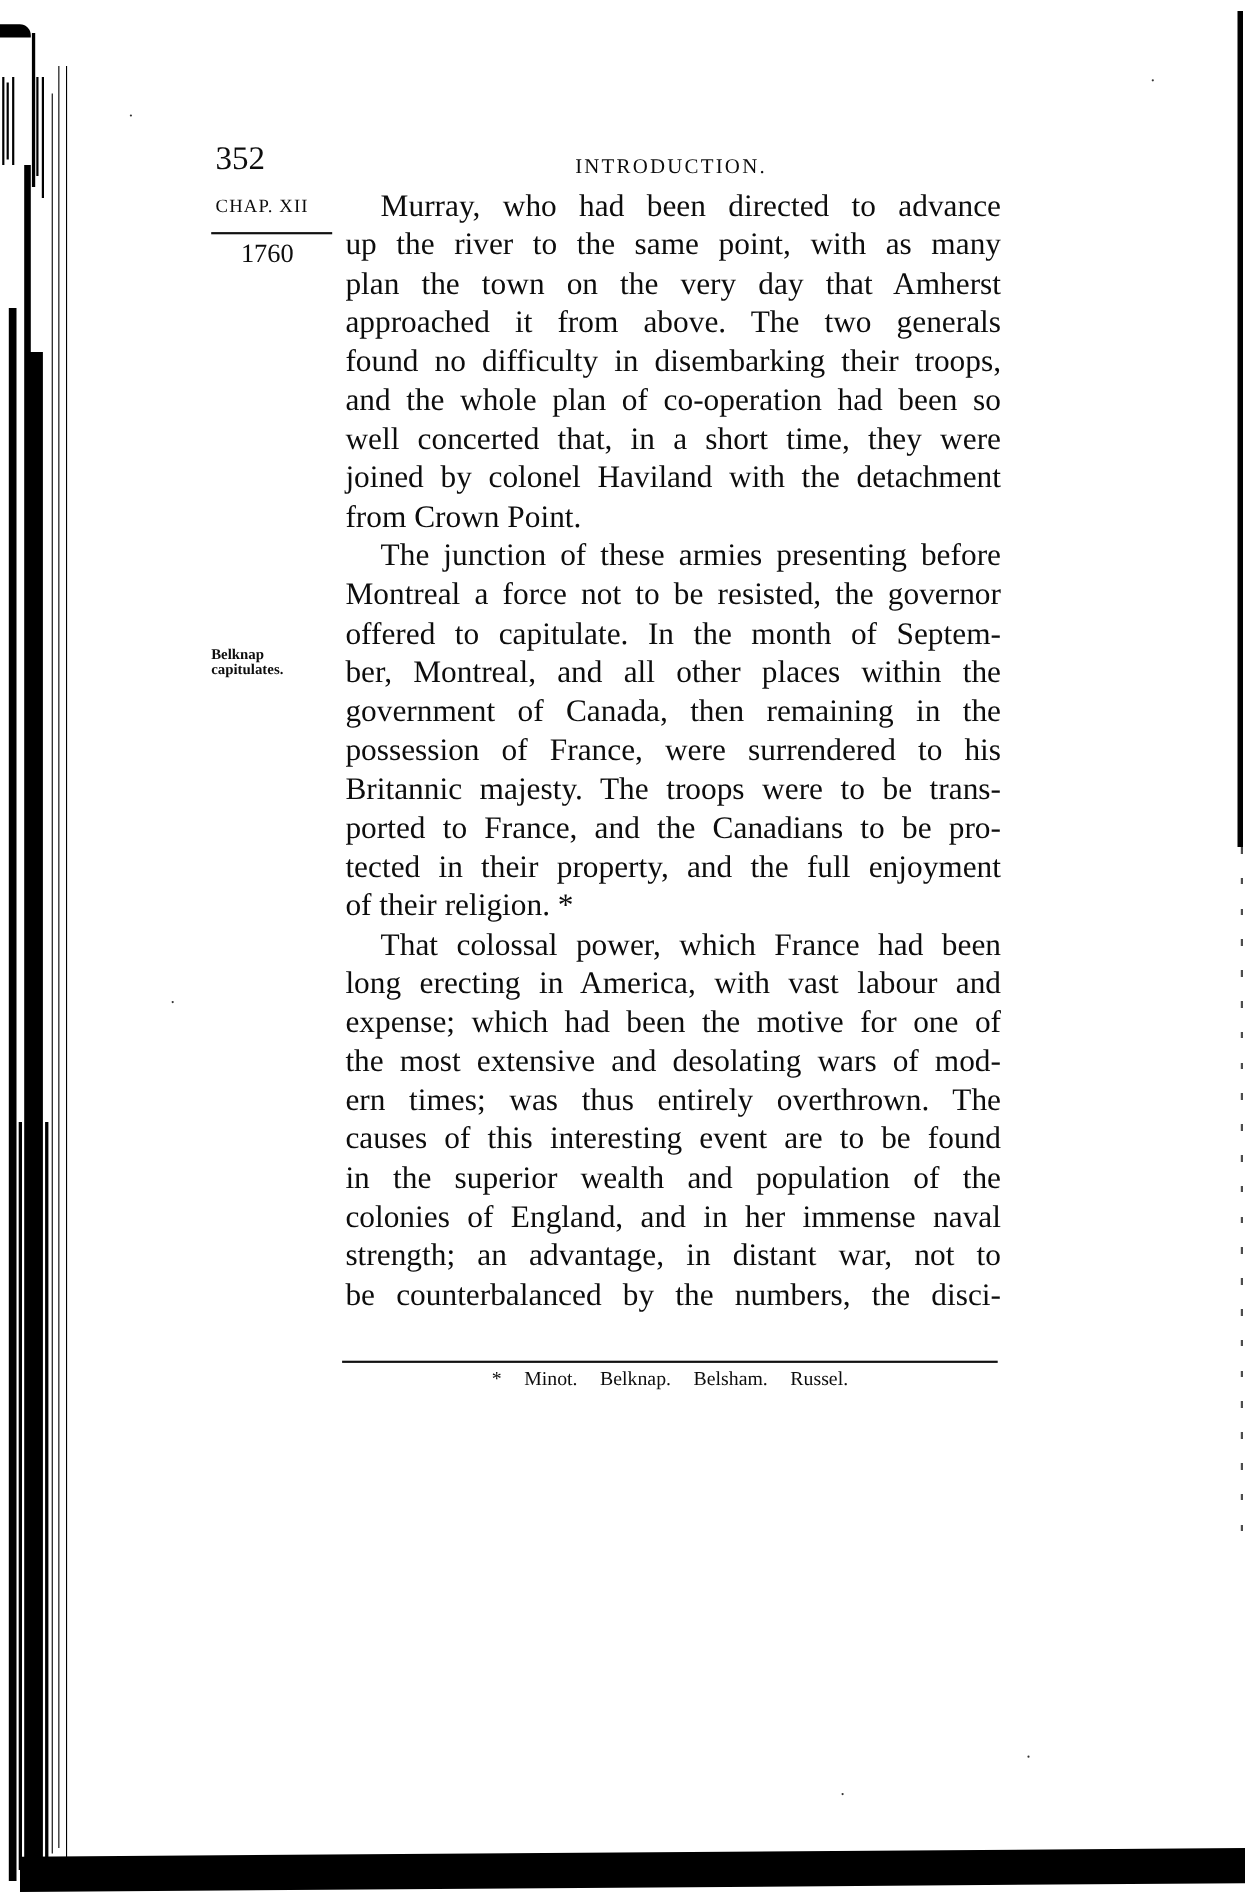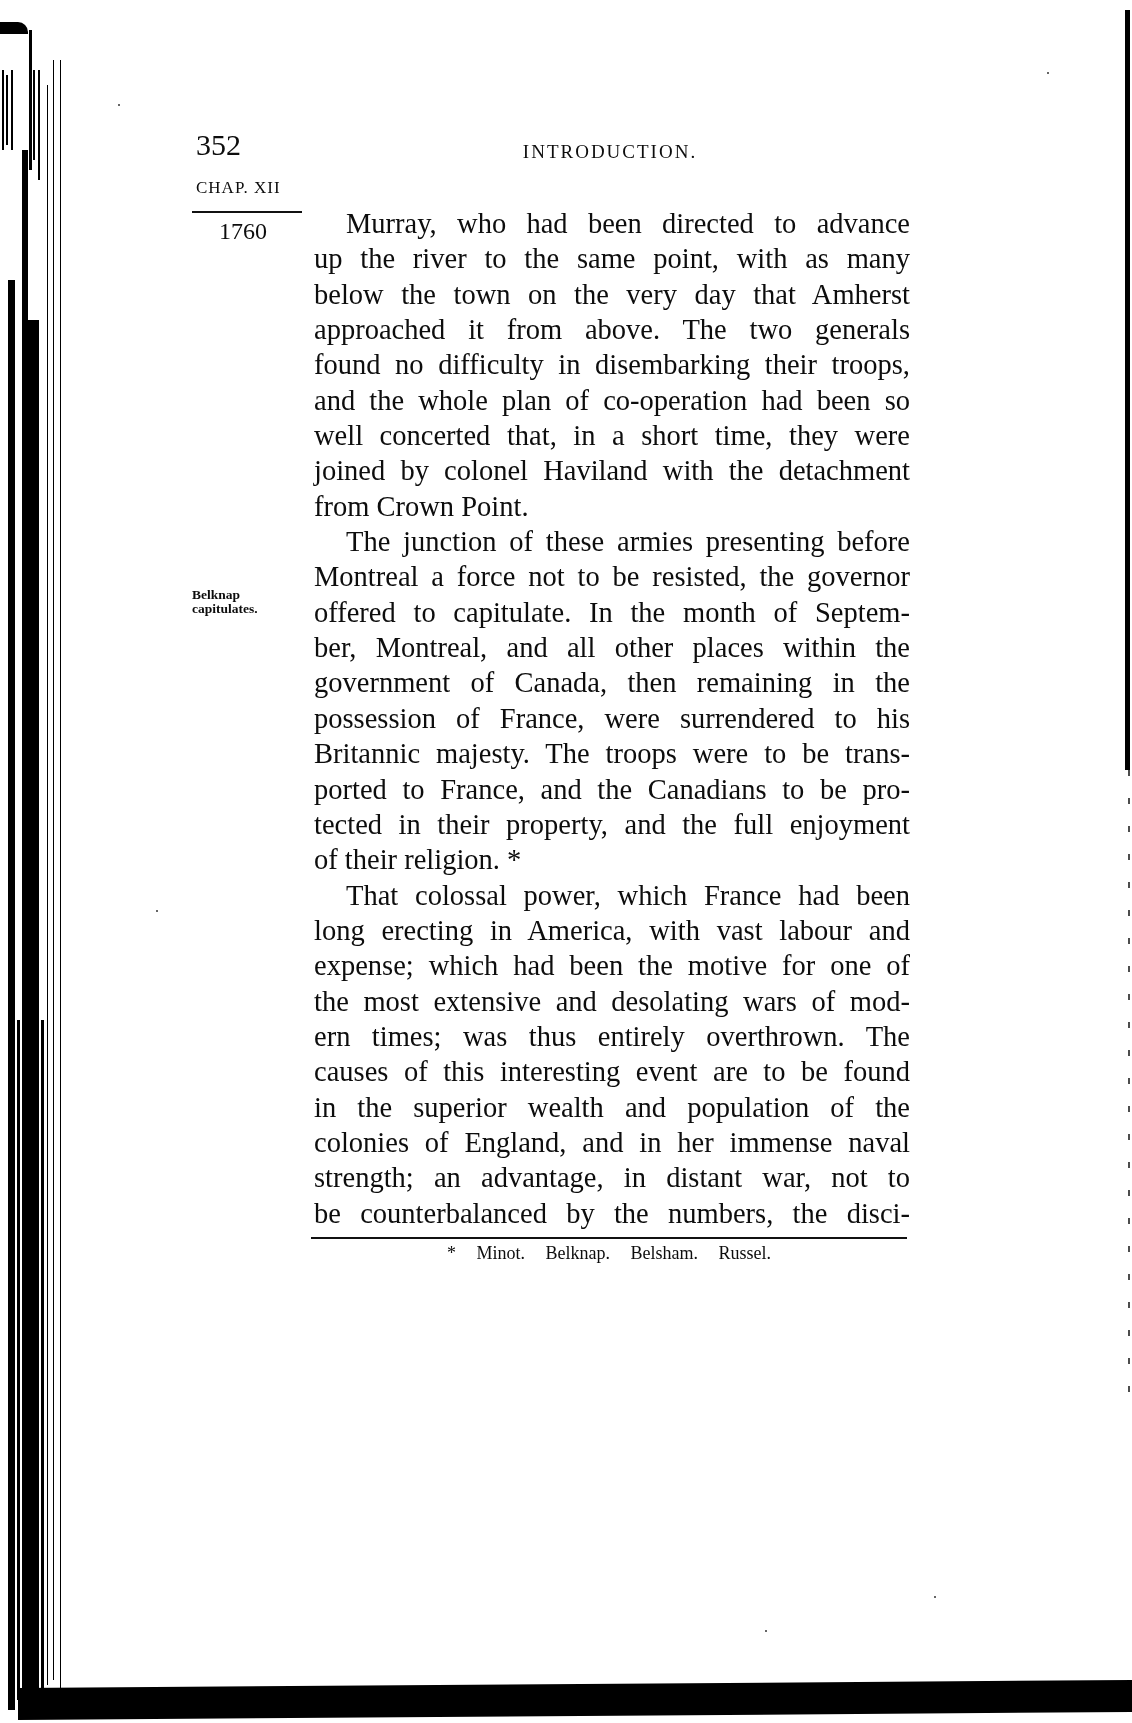--- a/index.html
+++ b/index.html
@@ -115,7 +115,6 @@
     position: absolute;
     left: 314px; top: 170px;
     width: 596px;
-    margin-top: 36px;
   }
   .line {
     display: block;

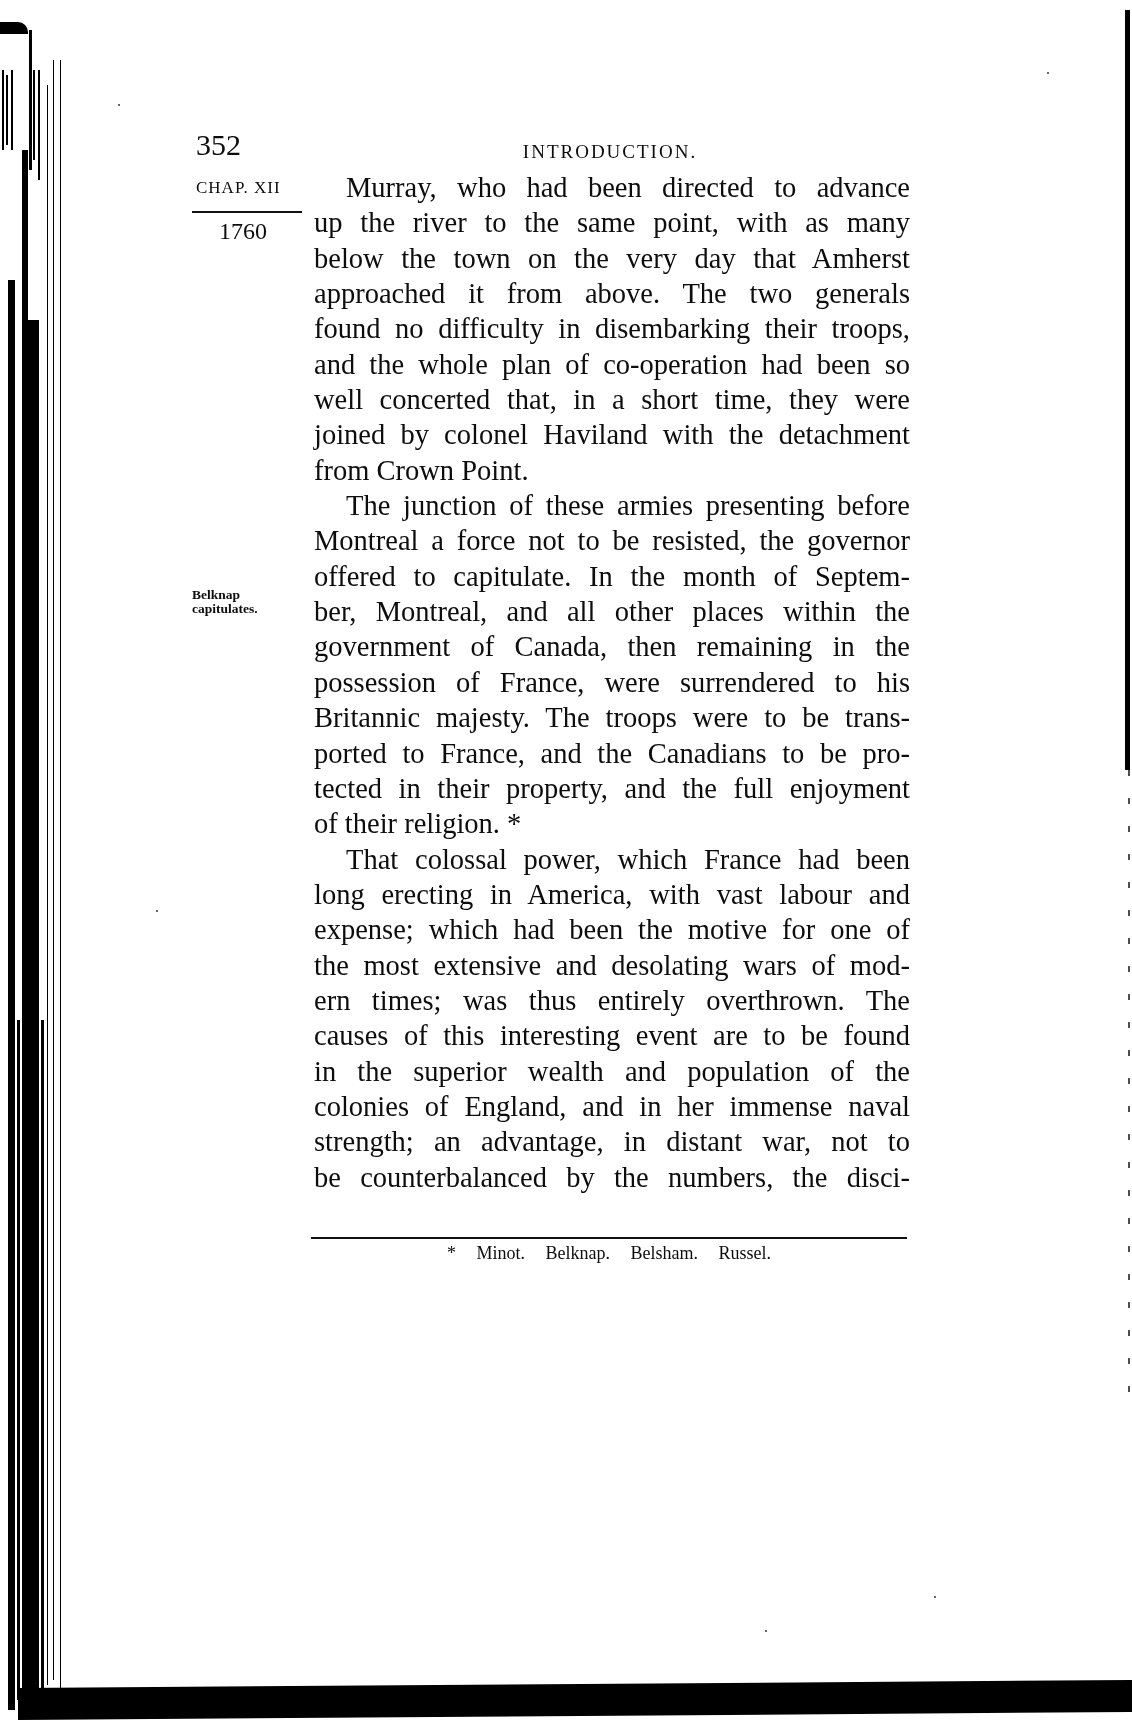--- a/index.html
+++ b/index.html
@@ -197,7 +197,7 @@
   <div class="body-text">
     <span class="line indent">Murray, who had been directed to advance</span>
     <span class="line">up the river to the same point, with as many</span>
-    <span class="line">below the town on the very day that Amherst</span>
+    <span class="line">plan the town on the very day that Amherst</span>
     <span class="line">approached it from above.  The two generals</span>
     <span class="line">found no difficulty in disembarking their troops,</span>
     <span class="line">and the whole plan of co-operation had been so</span>

